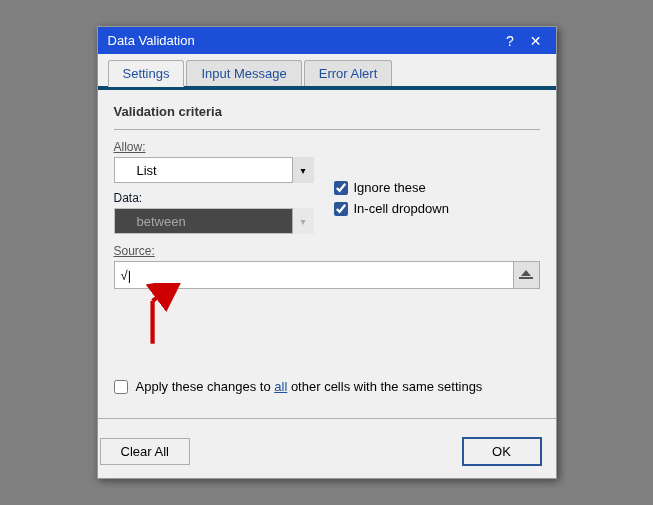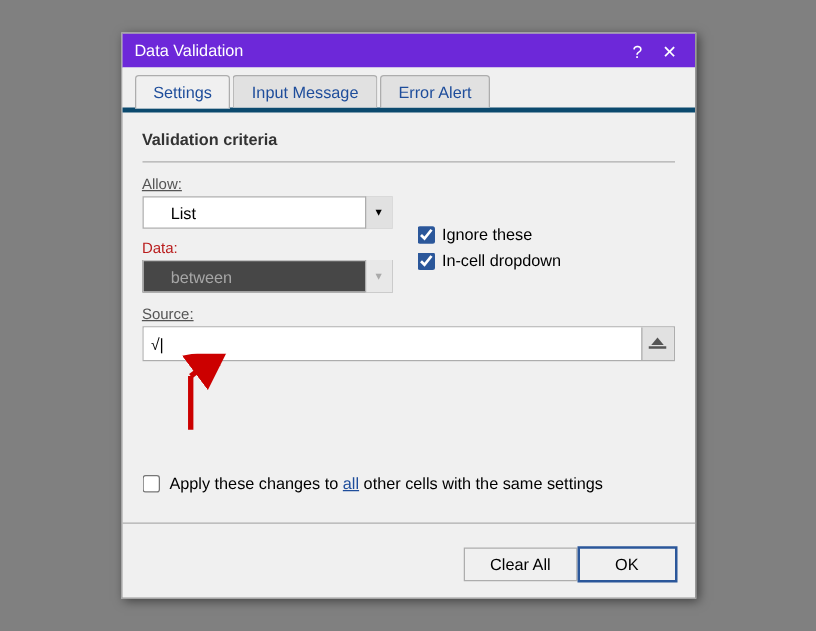--- a/index.html
+++ b/index.html
@@ -20,7 +20,7 @@
       box-shadow: 2px 2px 8px rgba(0,0,0,0.5);
     }
     .title-bar {
-      background: #6d28d9;
+      background: #1d4ed8;
       color: white;
       display: flex;
       align-items: center;

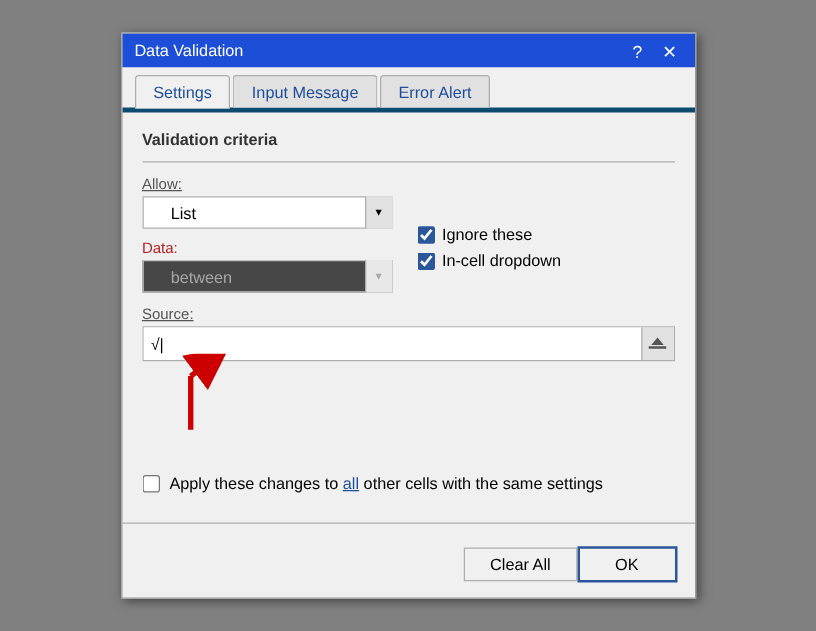--- a/index.html
+++ b/index.html
@@ -258,7 +258,7 @@
           <div class="select-arrow">▾</div>
         </div>
         <div style="height:8px;"></div>
-        <div class="field-label" style="color:#b91c1c;">Data:</div>
+        <div class="field-label" style="color:#0f172a;">Data:</div>
         <div class="select-wrapper">
           <select class="select-disabled" disabled="">
             <option>between</option>

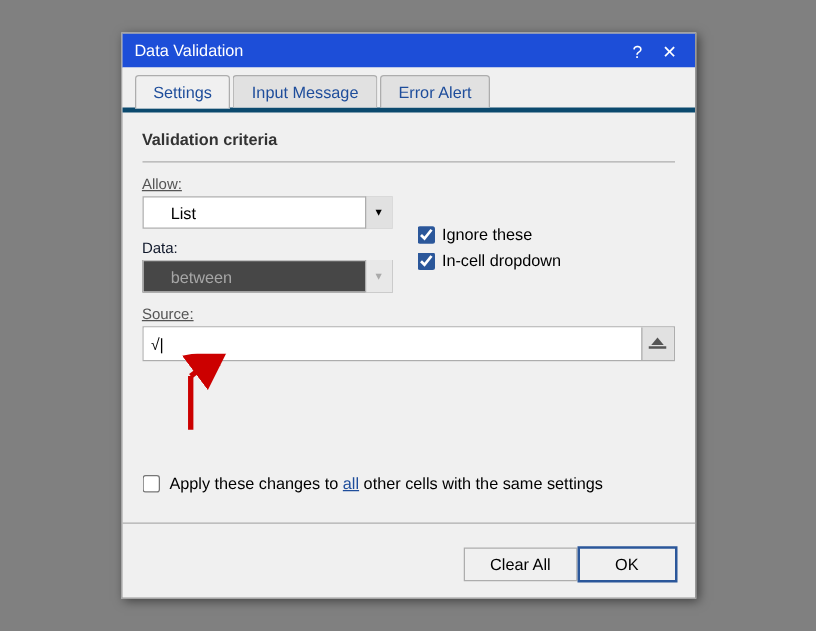--- a/index.html
+++ b/index.html
@@ -192,7 +192,7 @@
     }
     .footer {
       display: flex;
-      justify-content: flex-end;
+      justify-content: space-between;
       align-items: center;
       padding: 8px 14px 12px 2px;
     }

